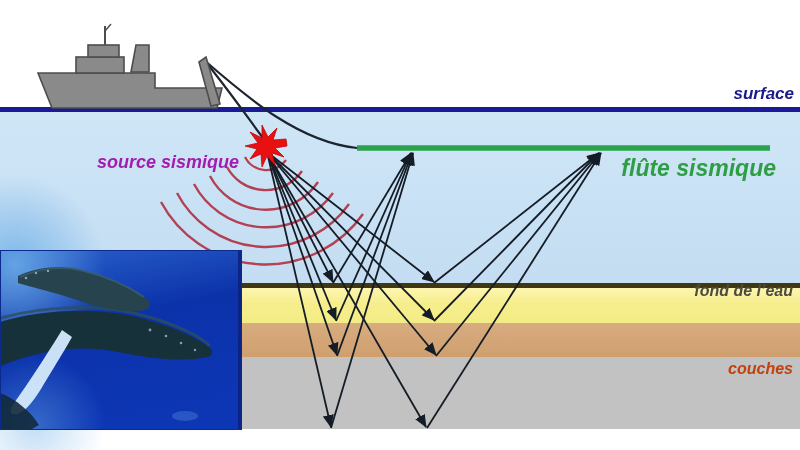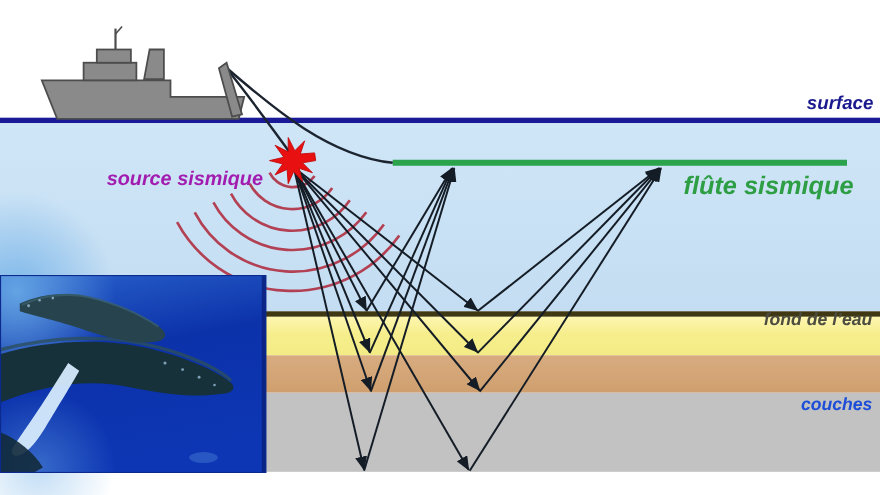--- a/index.html
+++ b/index.html
@@ -22,7 +22,7 @@
   .lbl-flute{right:24px;top:155px;font-size:23px;color:#2d9e43;}
   .lbl-source{left:97px;top:152px;font-size:18px;color:#a21caf;}
   .lbl-seafloor{right:7px;top:258px;font-size:16px;color:#4c4c40;margin-top:24px;}
-  .lbl-geology{right:7px;top:360px;font-size:16px;color:#1d4ed8;text-align:right;line-height:18px;}
+  .lbl-geology{right:7px;top:360px;font-size:16px;color:#c2410c;text-align:right;line-height:18px;}
 </style>
 </head>
 <body>

